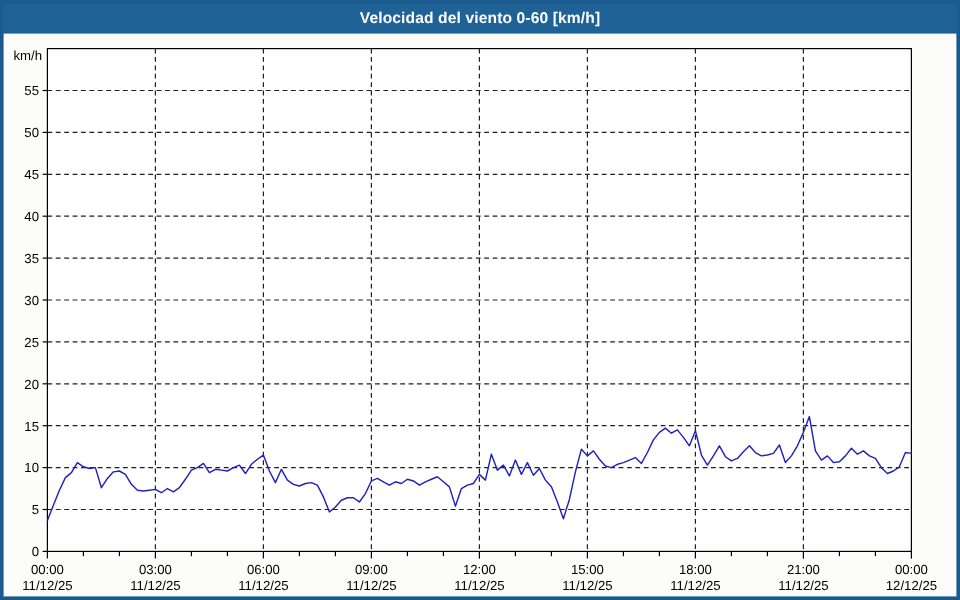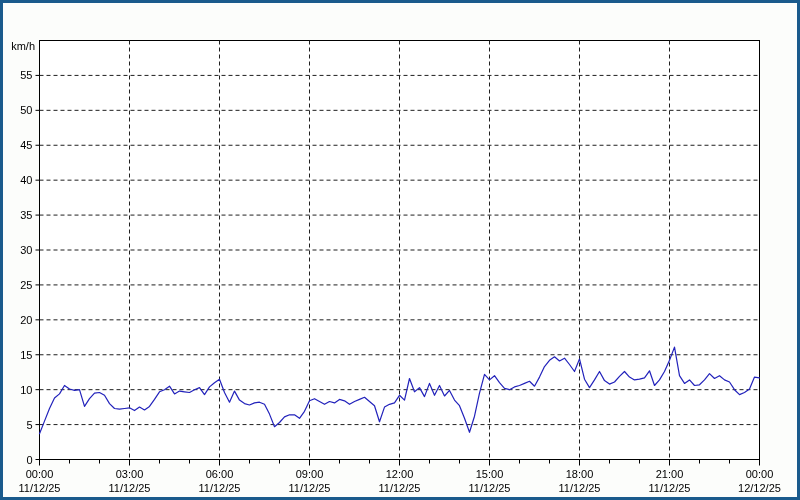--- a/index.html
+++ b/index.html
@@ -26,6 +26,9 @@
 <body>
 
 <div class="window">
+  <div class="titlebar">
+    <span>Velocidad del viento 0-60 [km/h]</span>
+  </div>
   <svg id="chart" width="800" height="500" viewBox="0 0 800 500">
       <rect x="39.5" y="40.5" width="720" height="419" fill="#ffffff" stroke="#000000" stroke-width="1"></rect>
       <line x1="39.5" y1="424.5833333333333" x2="759.5" y2="424.5833333333333" stroke="#1f1f1f" stroke-width="1" stroke-dasharray="4 3"></line>

